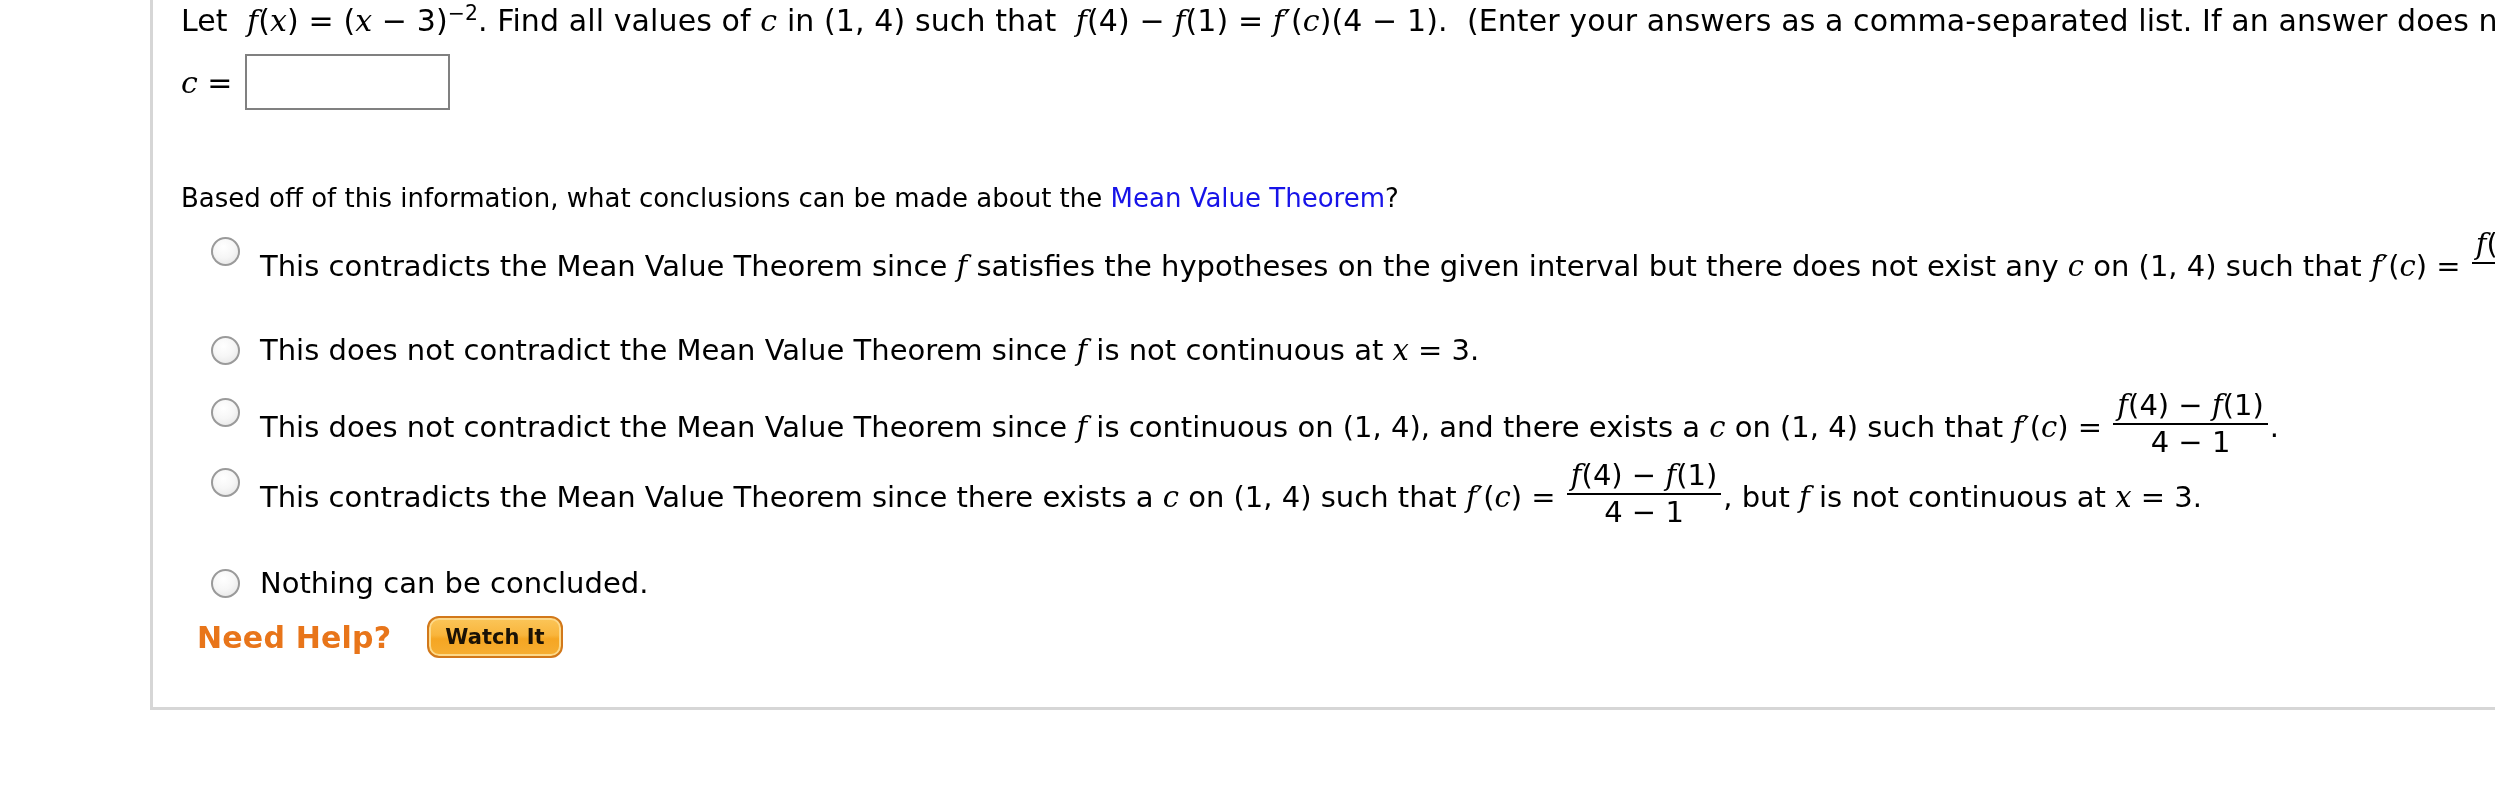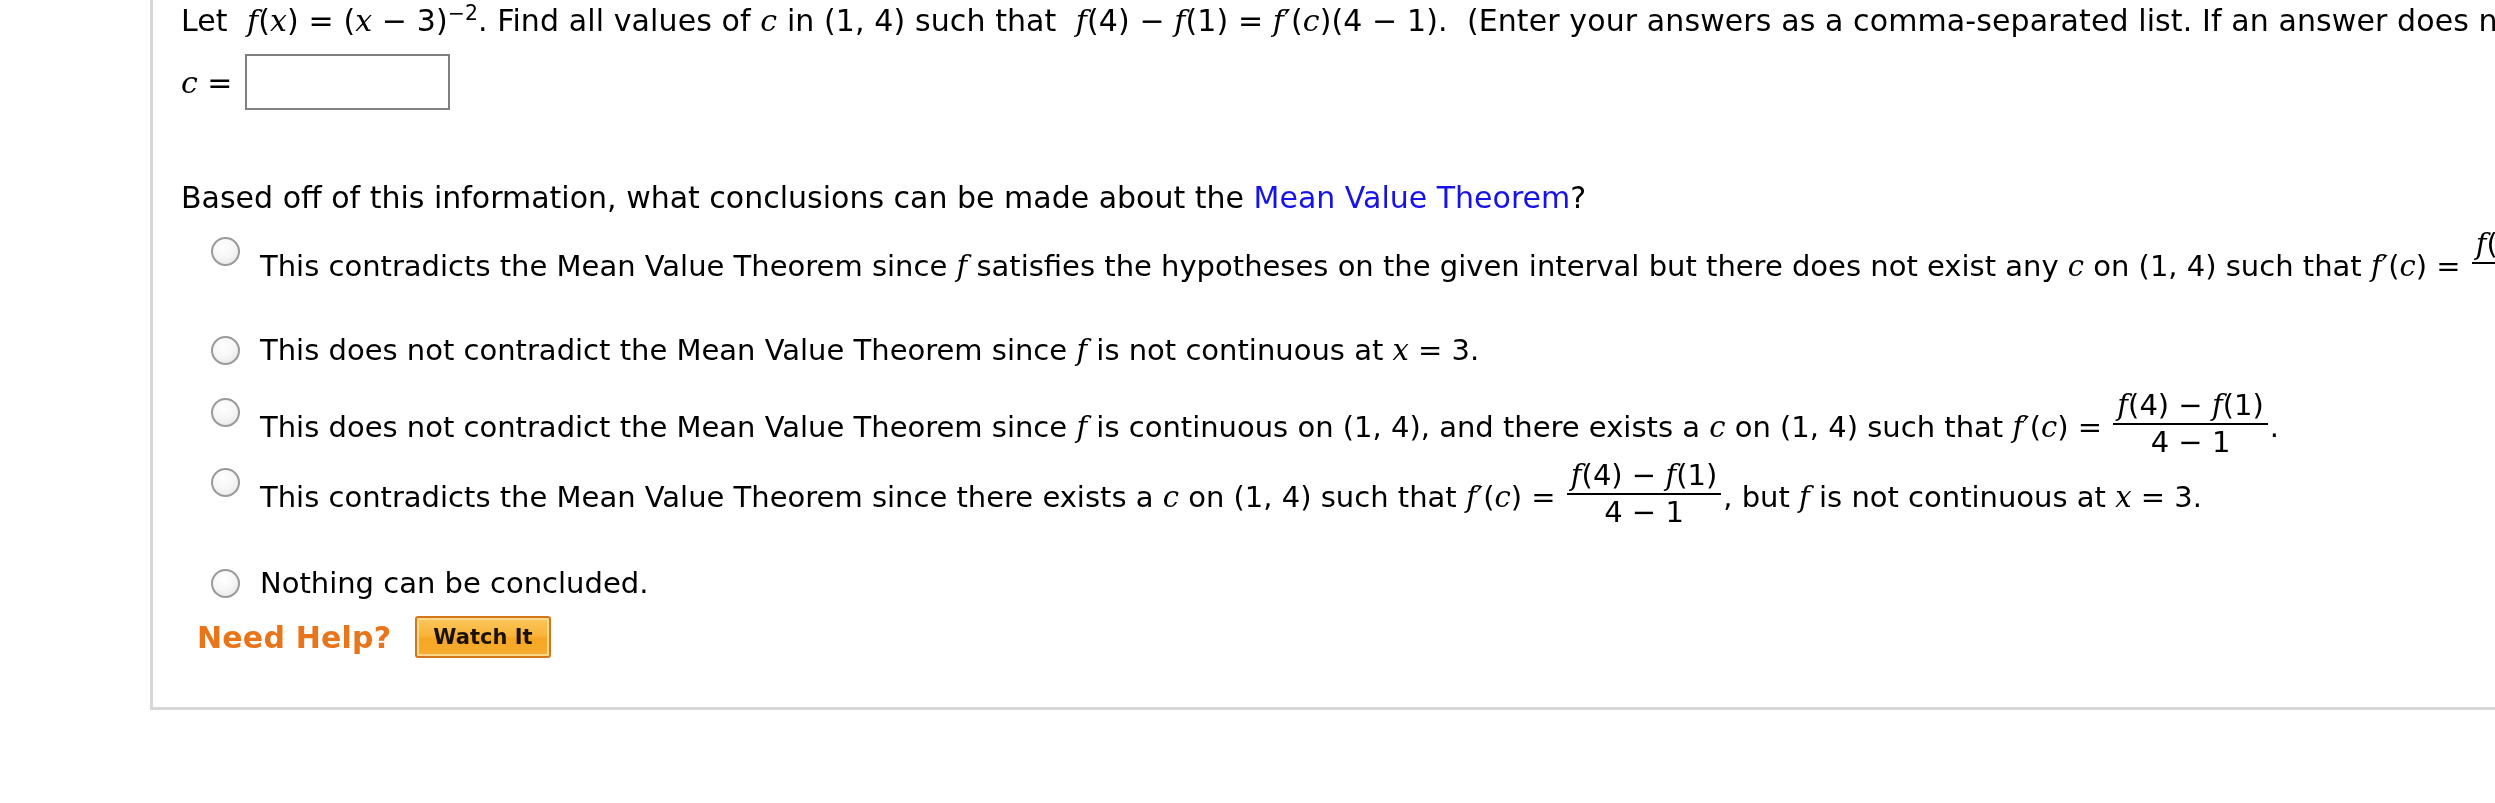--- a/index.html
+++ b/index.html
@@ -108,7 +108,7 @@
     position: absolute;
     left: 28px;
     top: 183px;
-    font-size: 30px;
+    font-size: 26px;
     line-height: 38px;
     white-space: nowrap;
   }

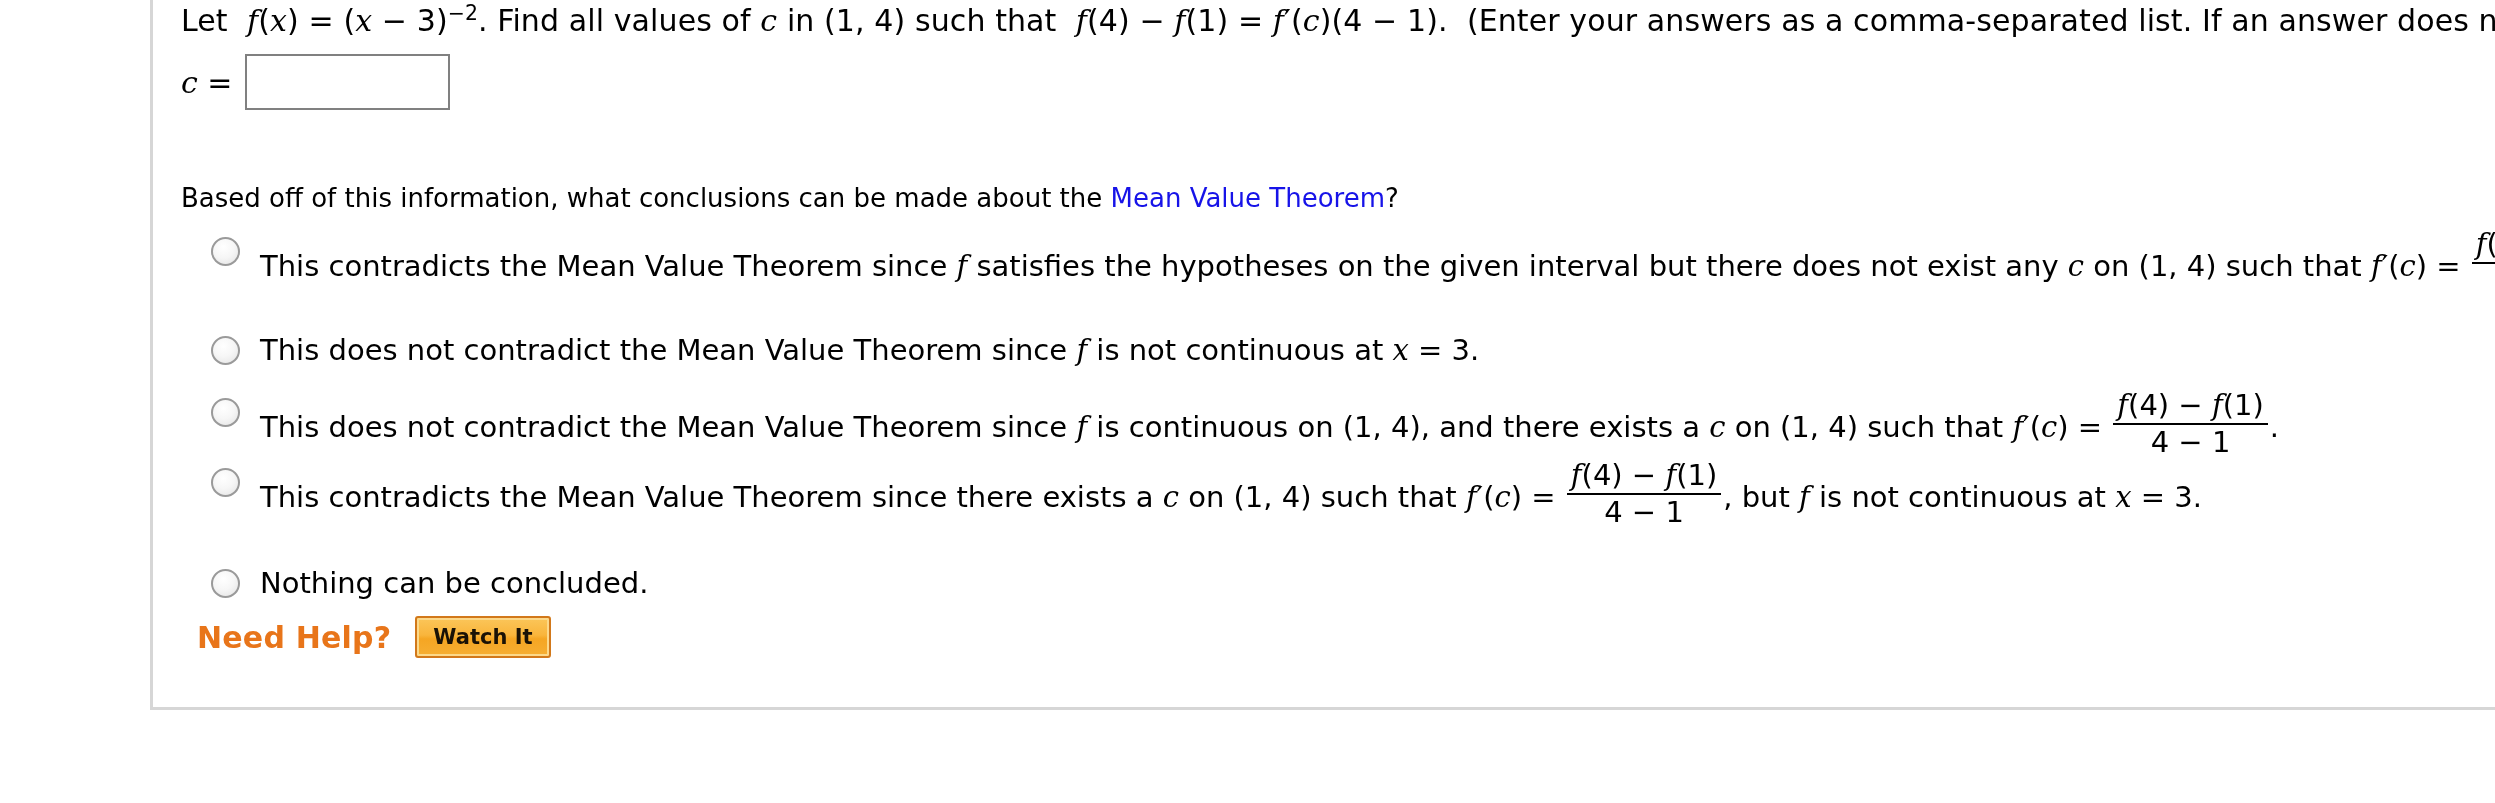--- a/index.html
+++ b/index.html
@@ -172,7 +172,7 @@
     font-size: 30px;
     color: #e8751a;
     letter-spacing: .2px;
-    margin-right: 24px;
+    margin-right: 36px;
   }
   .help-btn {
     display: inline-flex;

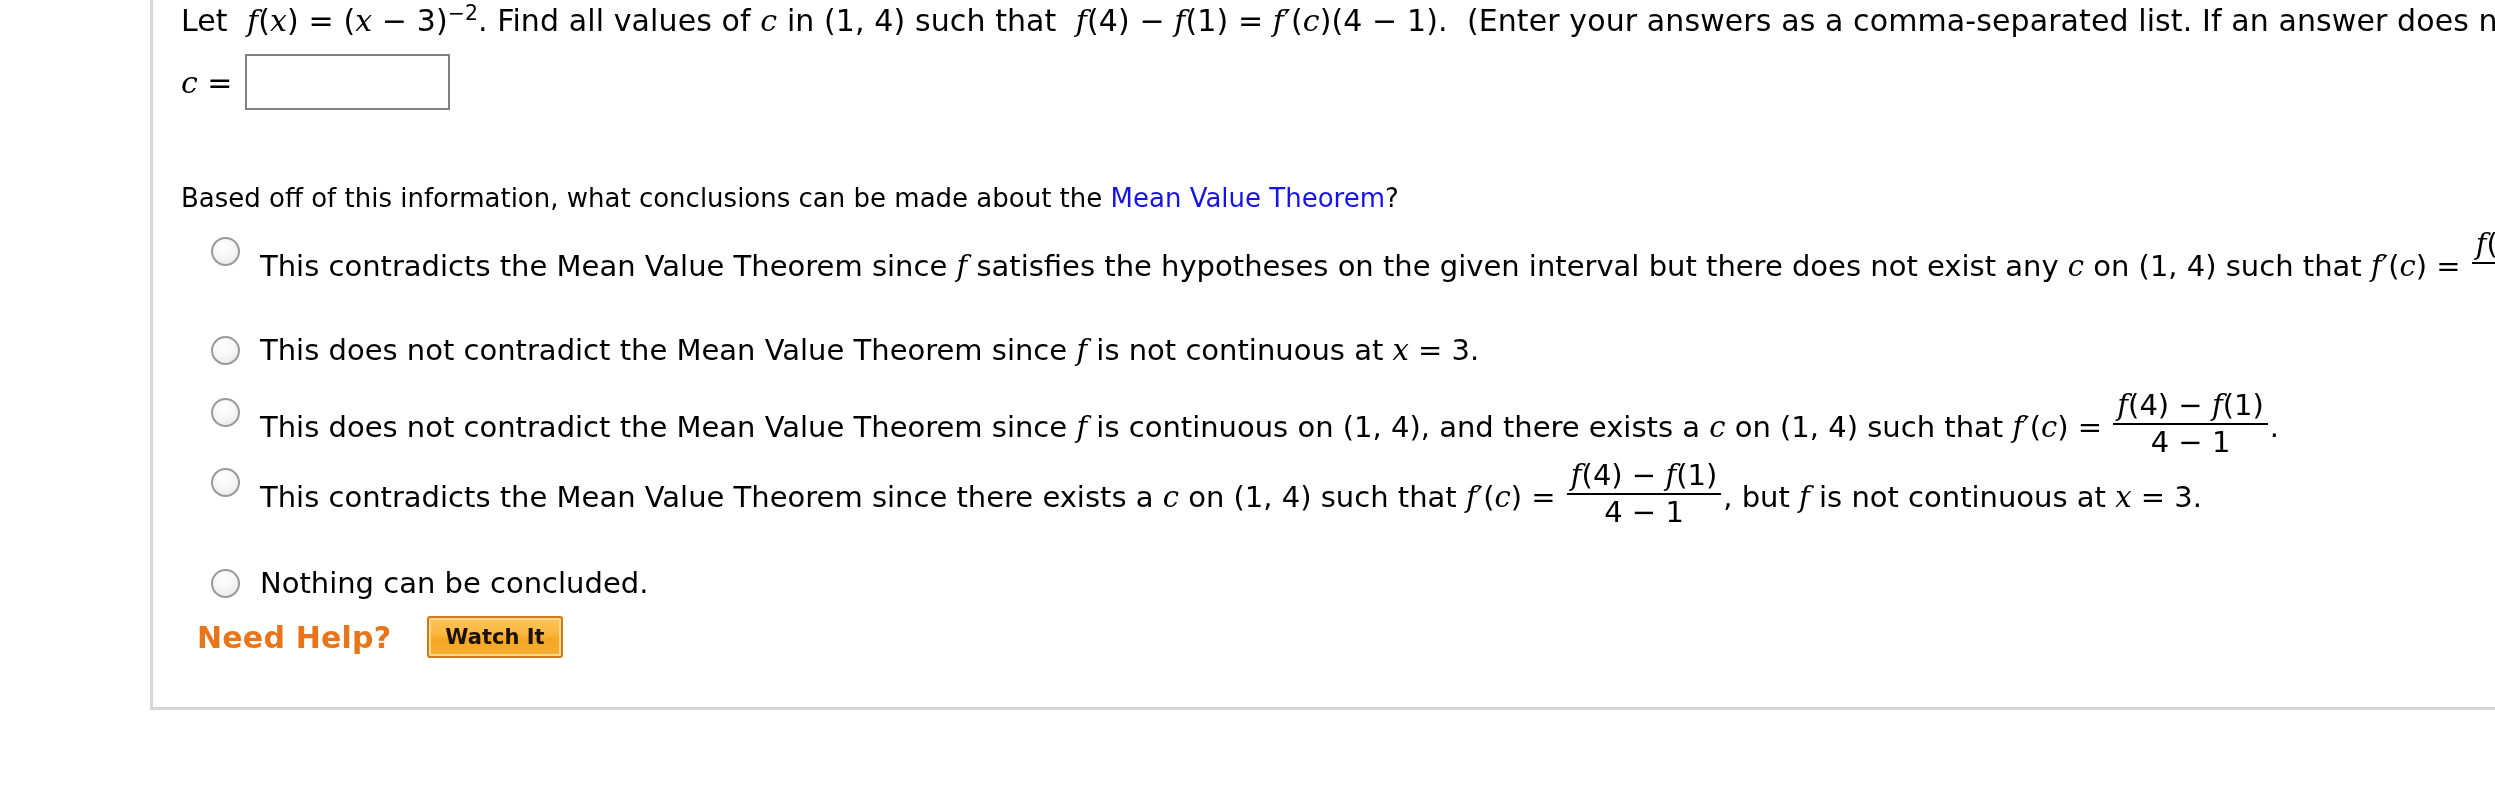--- a/index.html
+++ b/index.html
@@ -187,7 +187,7 @@
     color: #1a1206;
     background: linear-gradient(to bottom, #fbc65a 0%, #f9b53c 45%, #f5a623 55%, #f6ae33 100%);
     border: 2px solid #d2781a;
-    border-radius: 3px;
+    border-radius: 12px;
     box-shadow: inset 0 0 0 2px #fcd98a;
     cursor: pointer;
     white-space: nowrap;

